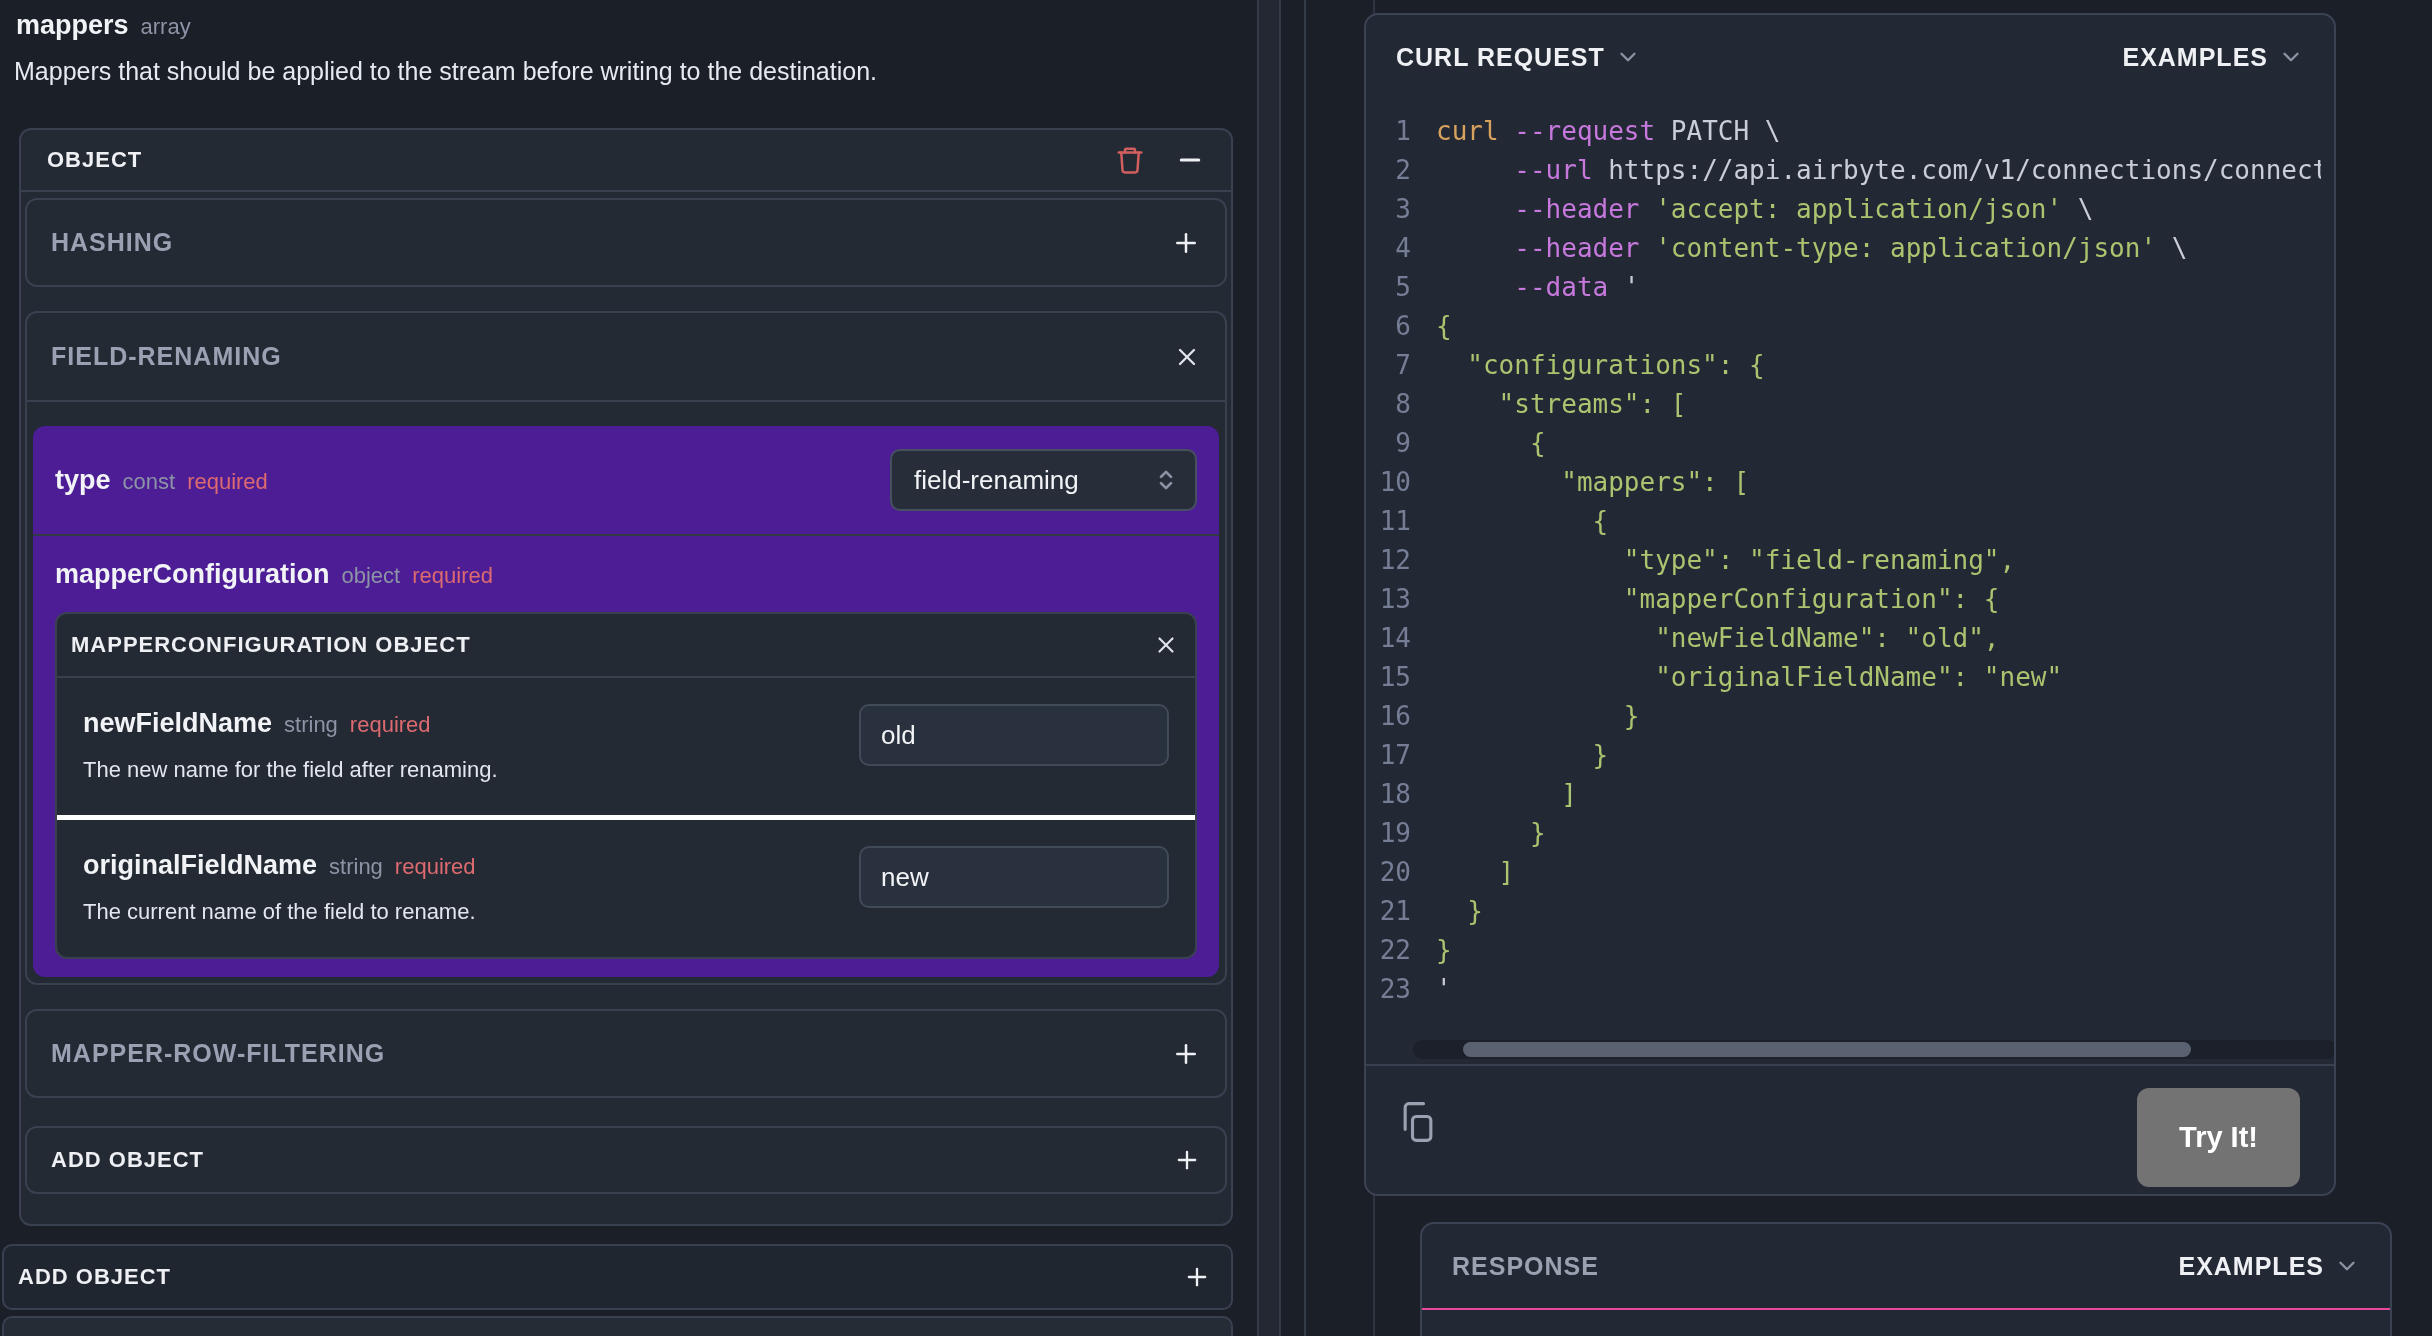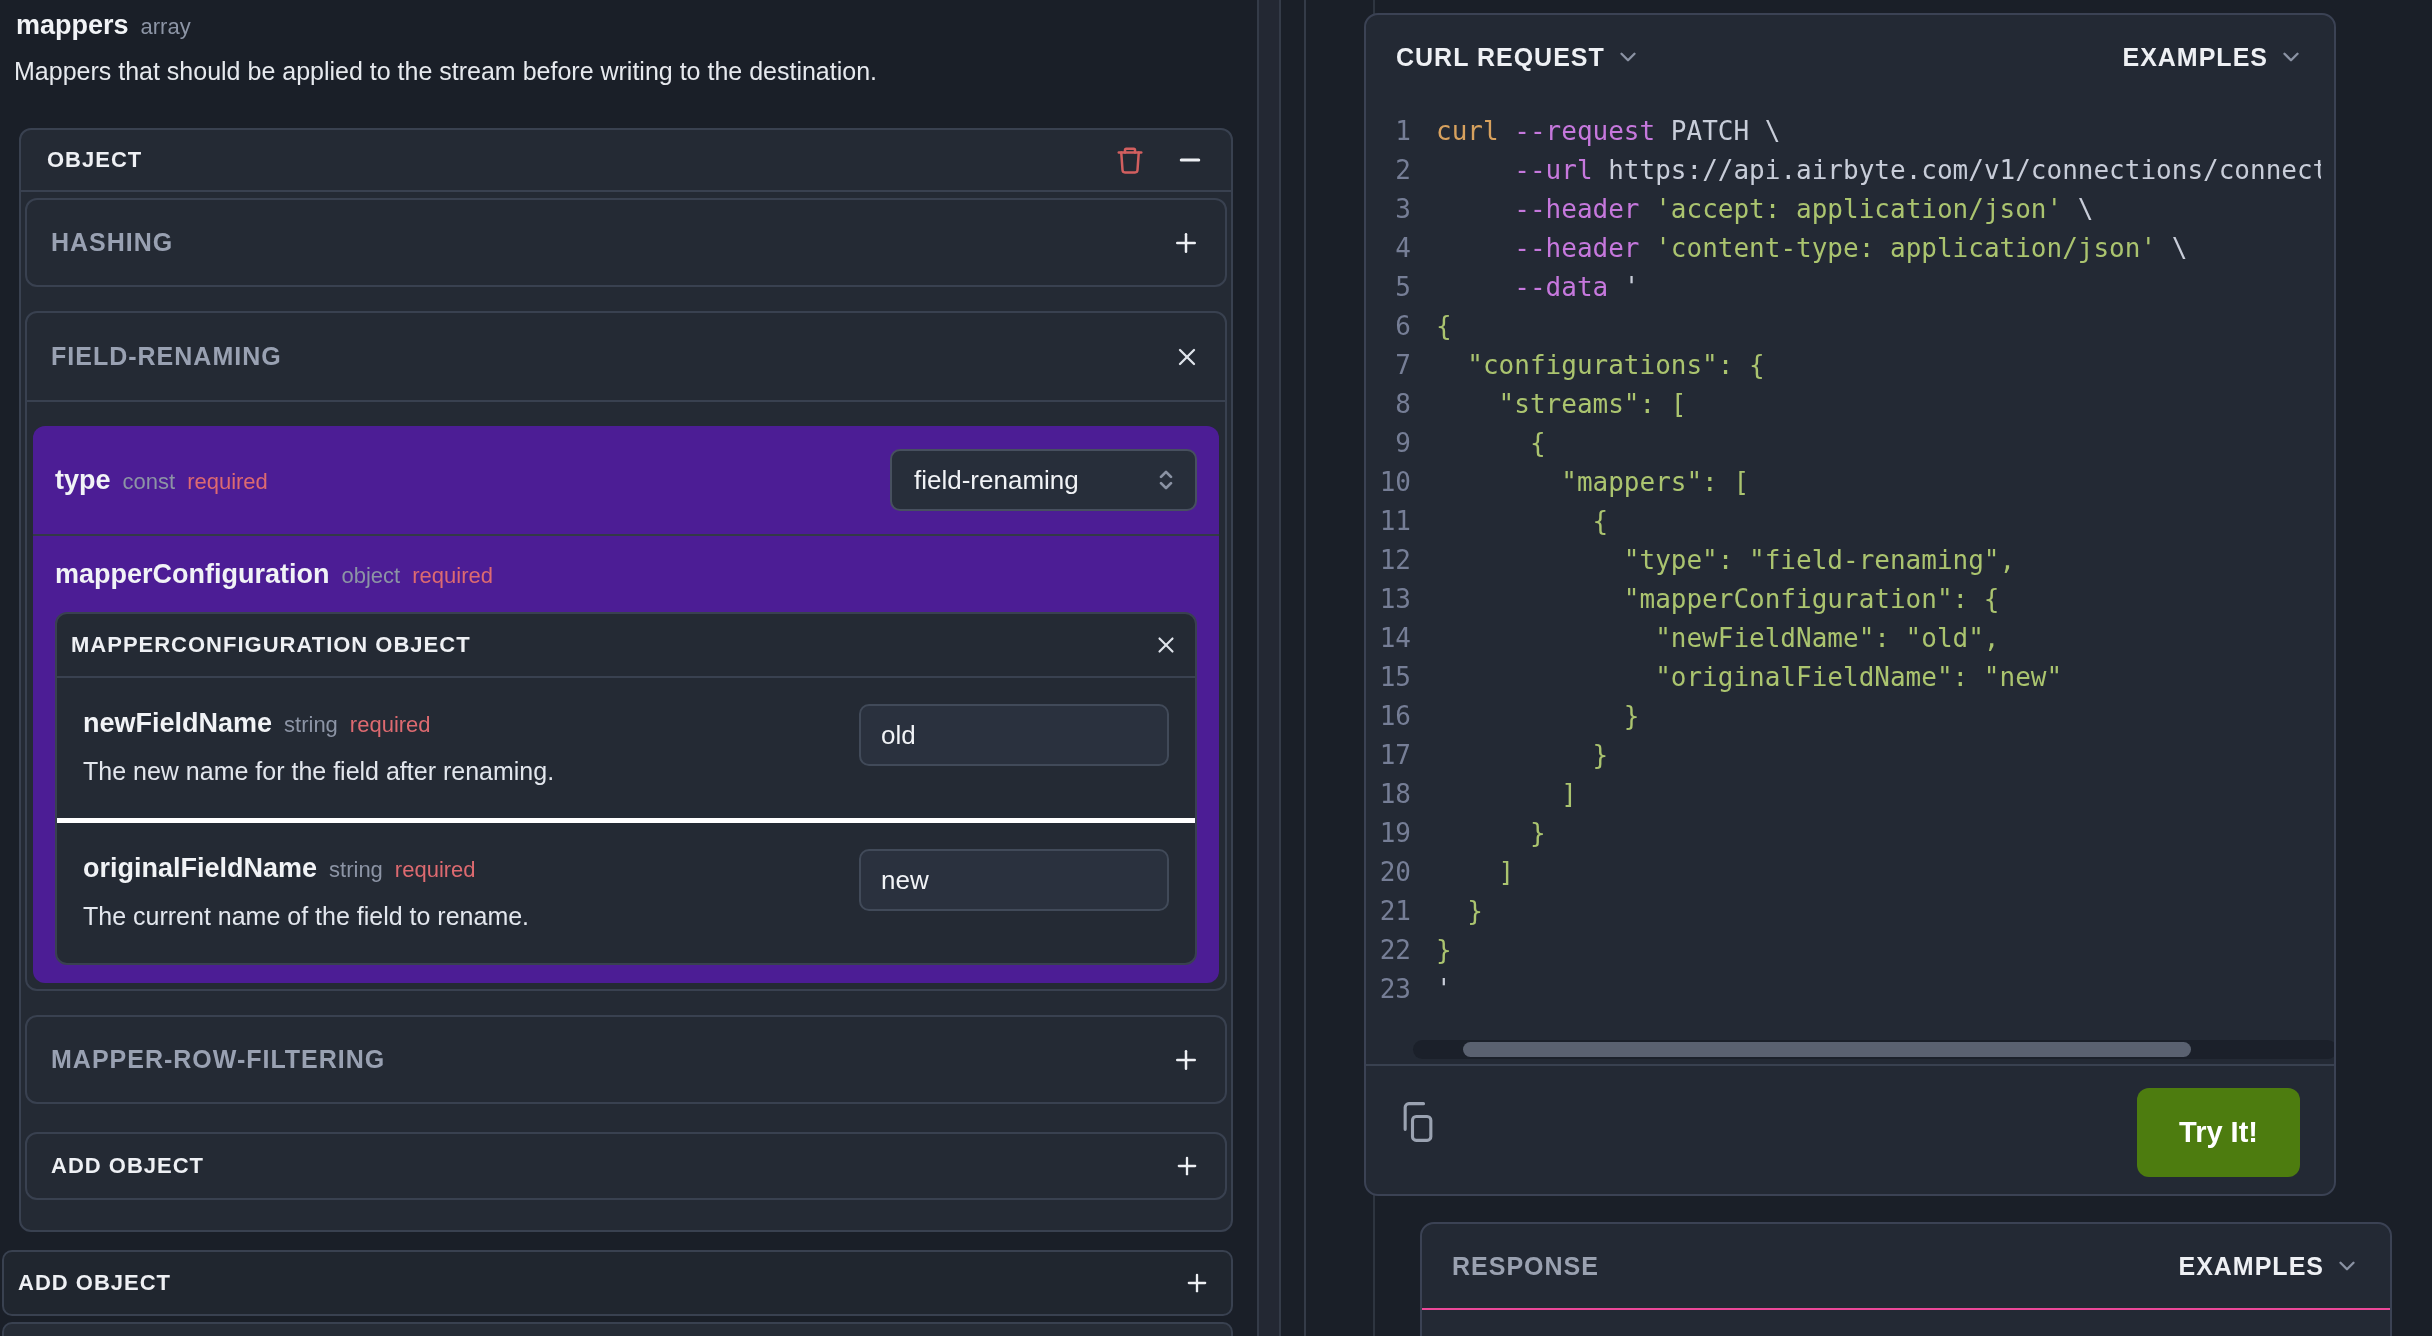--- a/index.html
+++ b/index.html
@@ -61,7 +61,7 @@
   .field-input { position:absolute; top:26px; right:26px; width:310px; height:62px;
     background:#2a313e; border:2px solid #414a59; border-radius:10px; color:#f1f3f6;
     font-size:26px; padding:0 20px; font-family:"Liberation Sans", sans-serif; outline:none; }
-  .field-desc-text { margin-top:18px; font-size:25px; color:#e2e6ed; }
+  .field-desc-text { margin-top:18px; font-size:22px; color:#e2e6ed; }
 
   .bottom-add { margin:18px 0 0 2px; width:1231px; height:66px; background:#20262f;
     border:2px solid #394150; border-radius:10px; display:flex; align-items:center;

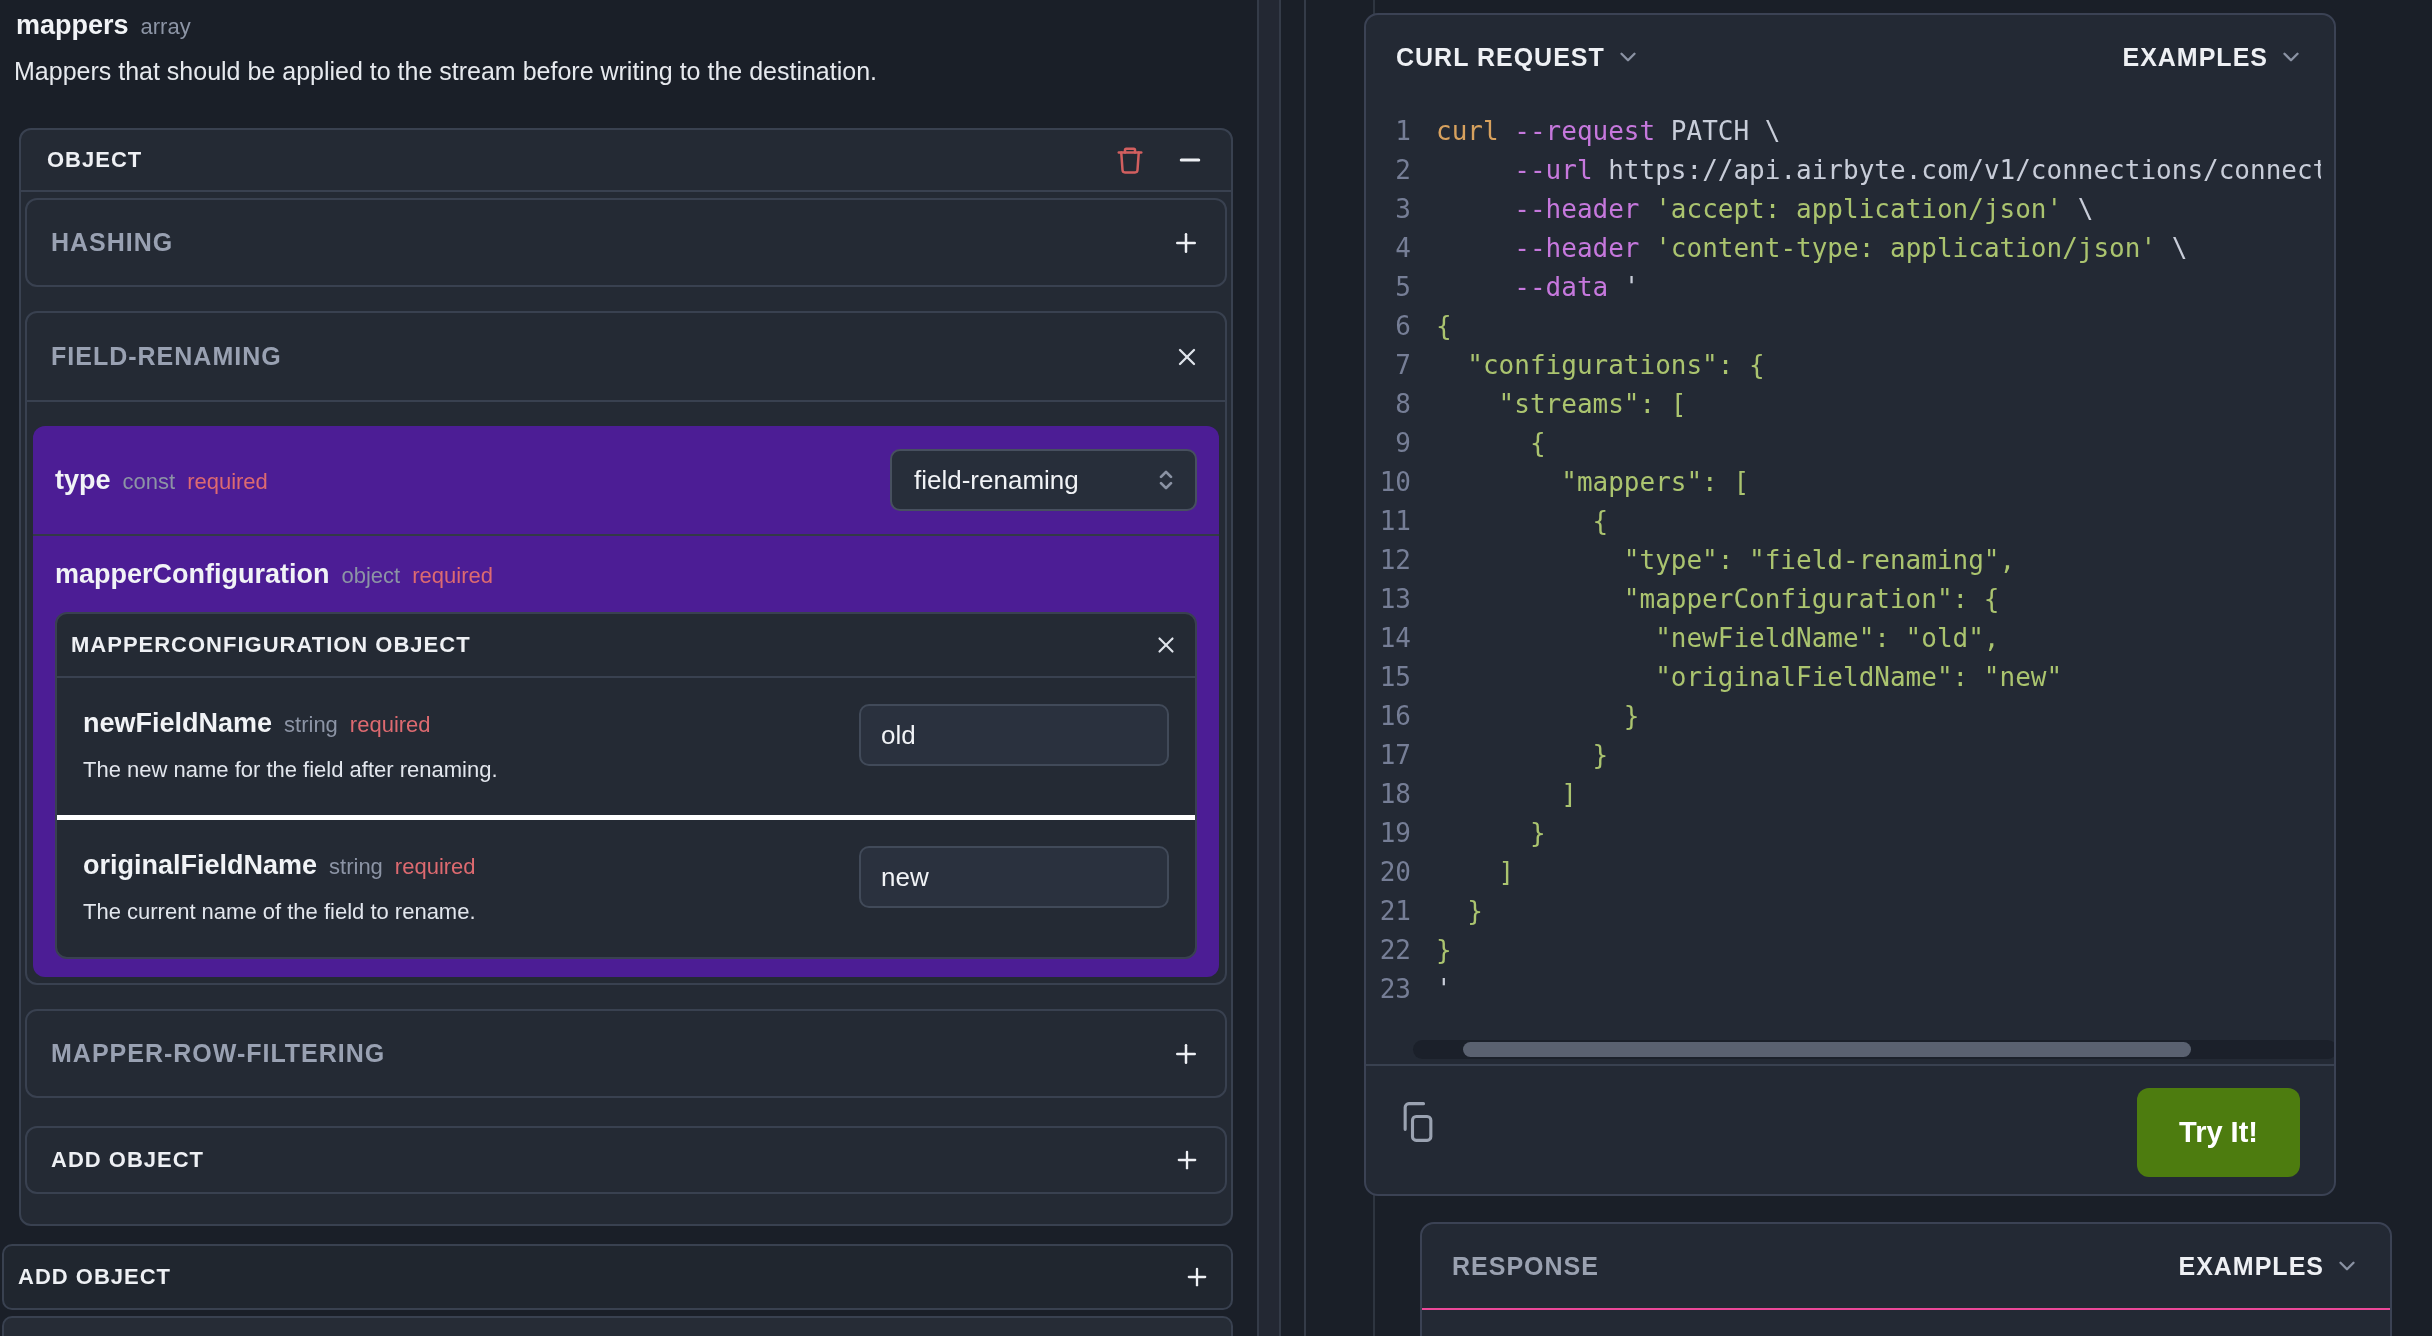--- a/index.html
+++ b/index.html
@@ -103,8 +103,8 @@
   .curl-footer { position:absolute; left:0; top:1049px; width:968px; height:134px;
     border-top:2px solid #394150; }
   .copy-btn { position:absolute; left:30px; top:34px; }
-  .try-btn { position:absolute; right:34px; top:22px; width:163px; height:89px;
-    background:#4d7c0f; color:#ffffff; border:none; border-radius:12px;
+  .try-btn { position:absolute; right:34px; top:22px; width:163px; height:99px;
+    background:#737373; color:#ffffff; border:none; border-radius:12px;
     font-size:29px; font-weight:bold; font-family:"Liberation Sans", sans-serif; cursor:pointer; }
 
   .response-card { position:absolute; left:1420px; top:1222px; width:972px; height:300px;

